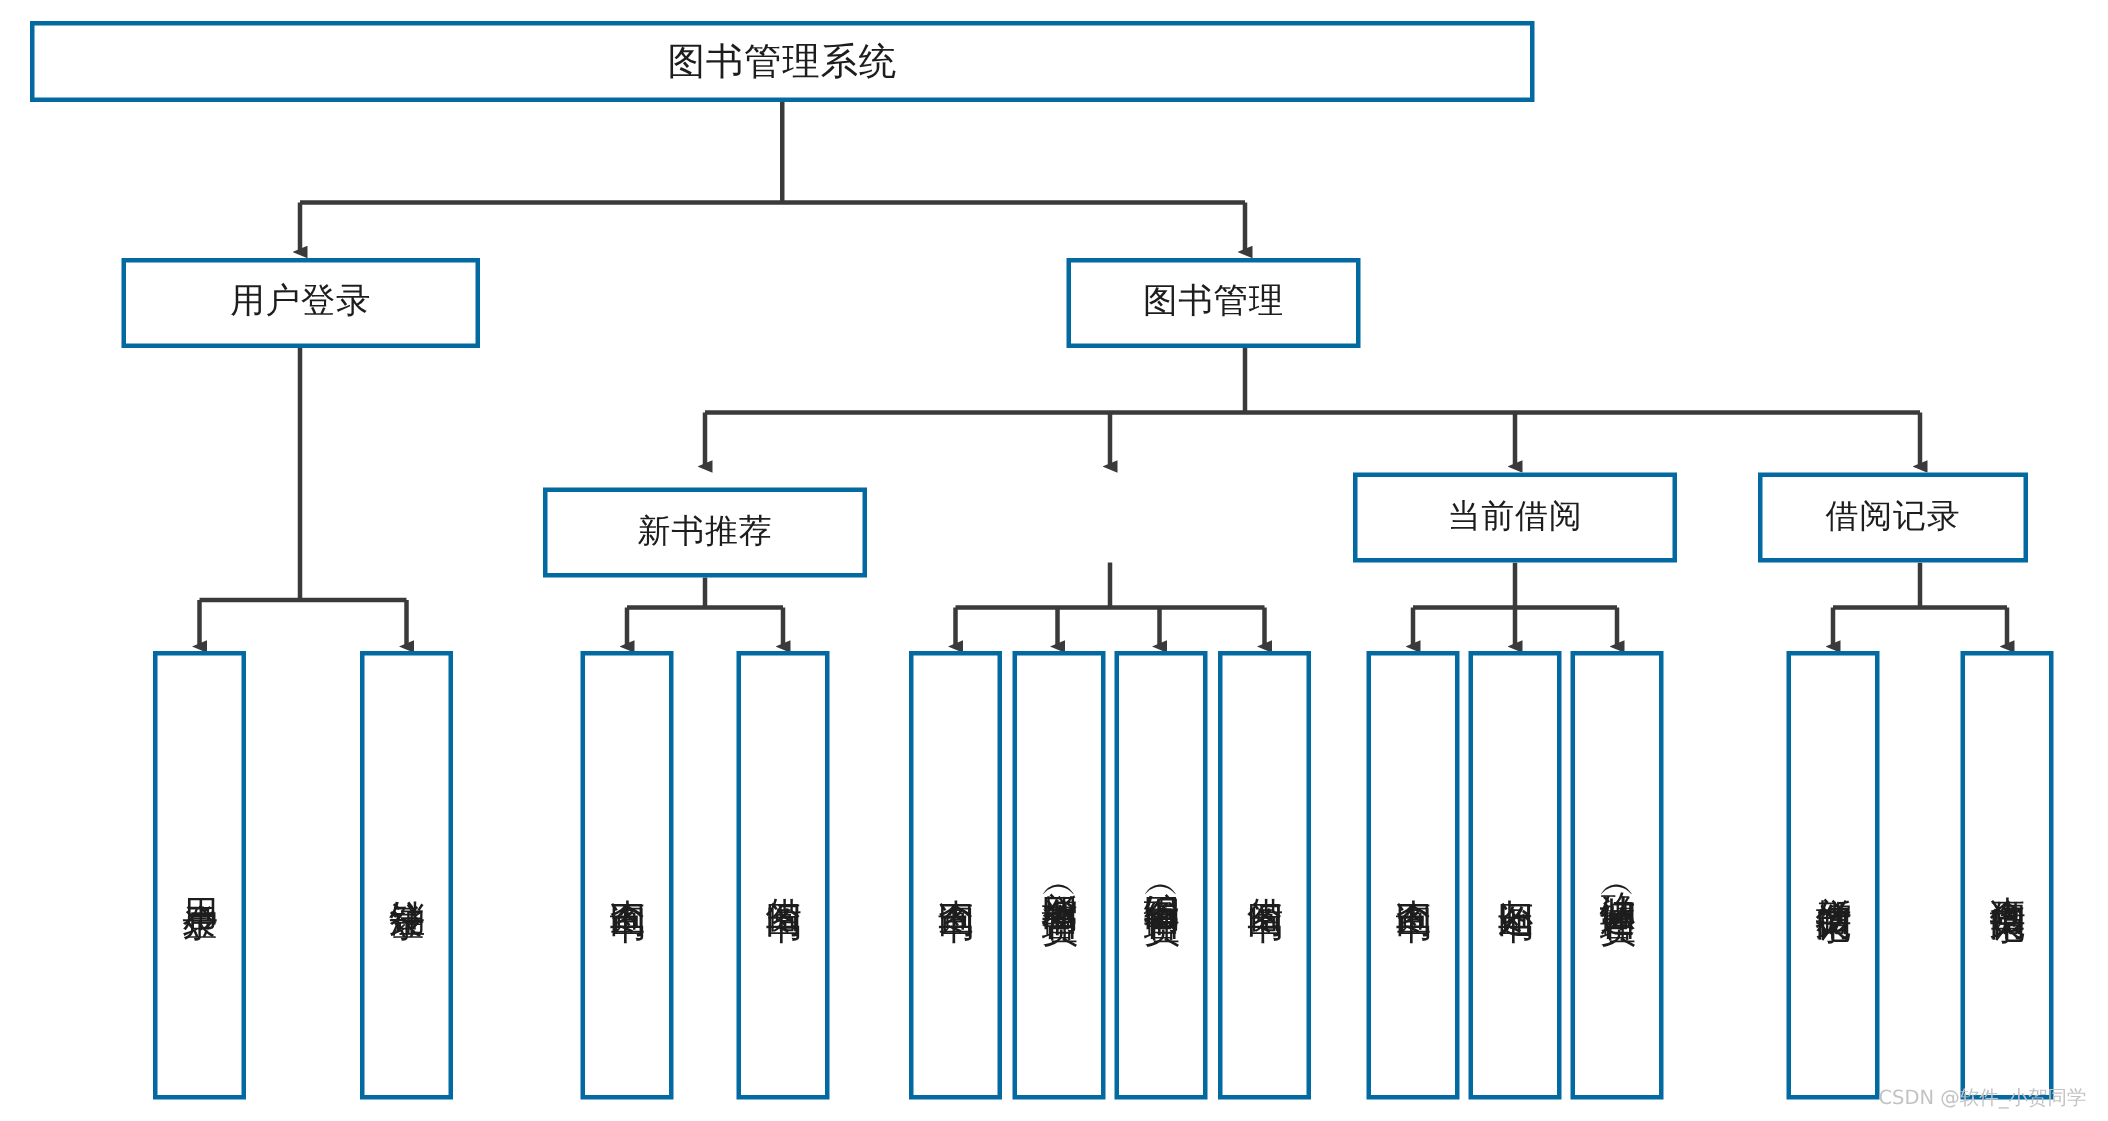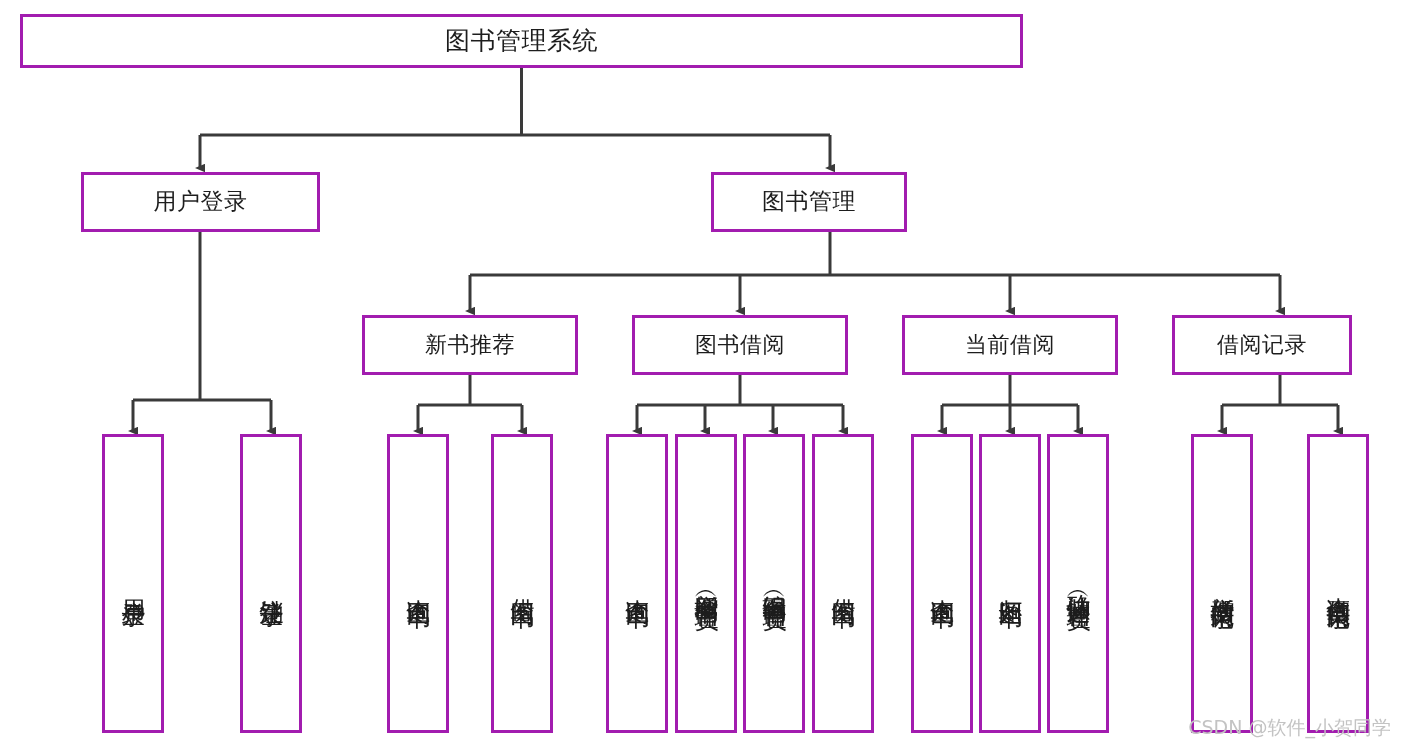--- a/index.html
+++ b/index.html
@@ -28,7 +28,7 @@
     position: absolute;
     box-sizing: border-box;
     background: #ffffff;
-    border: 3px solid #a21caf;
+    border: 3px solid #0369a1;
     display: flex;
     align-items: center;
     justify-content: center;

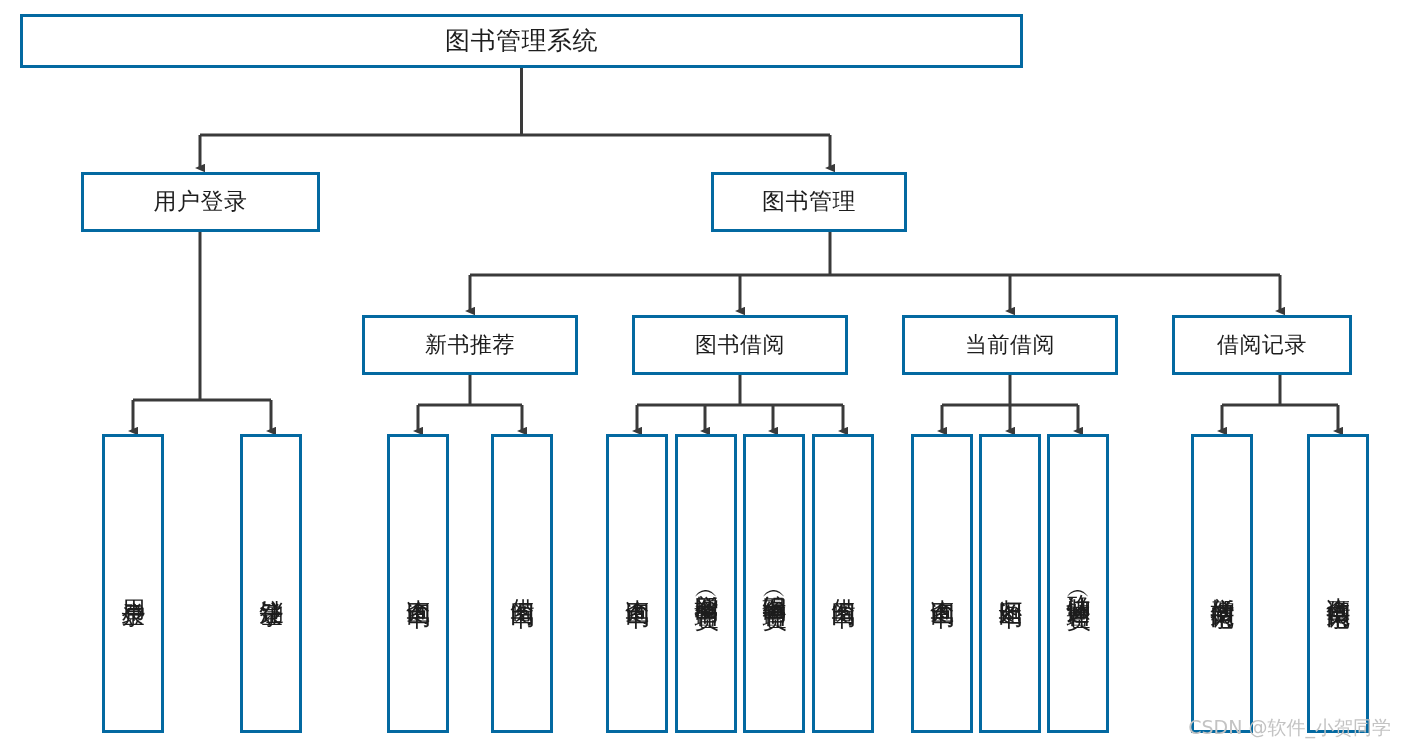--- a/index.html
+++ b/index.html
@@ -142,7 +142,7 @@
     <span class="node-label">图书管理</span>
   </div>
 
-  <div class="node lvl-3" style="left:362px; top:315px; width:216px; height:60px;">
+  <div class="node lvl-3" style="left:362px; top:325px; width:216px; height:60px;">
     <span class="node-label">新书推荐</span>
   </div>
 

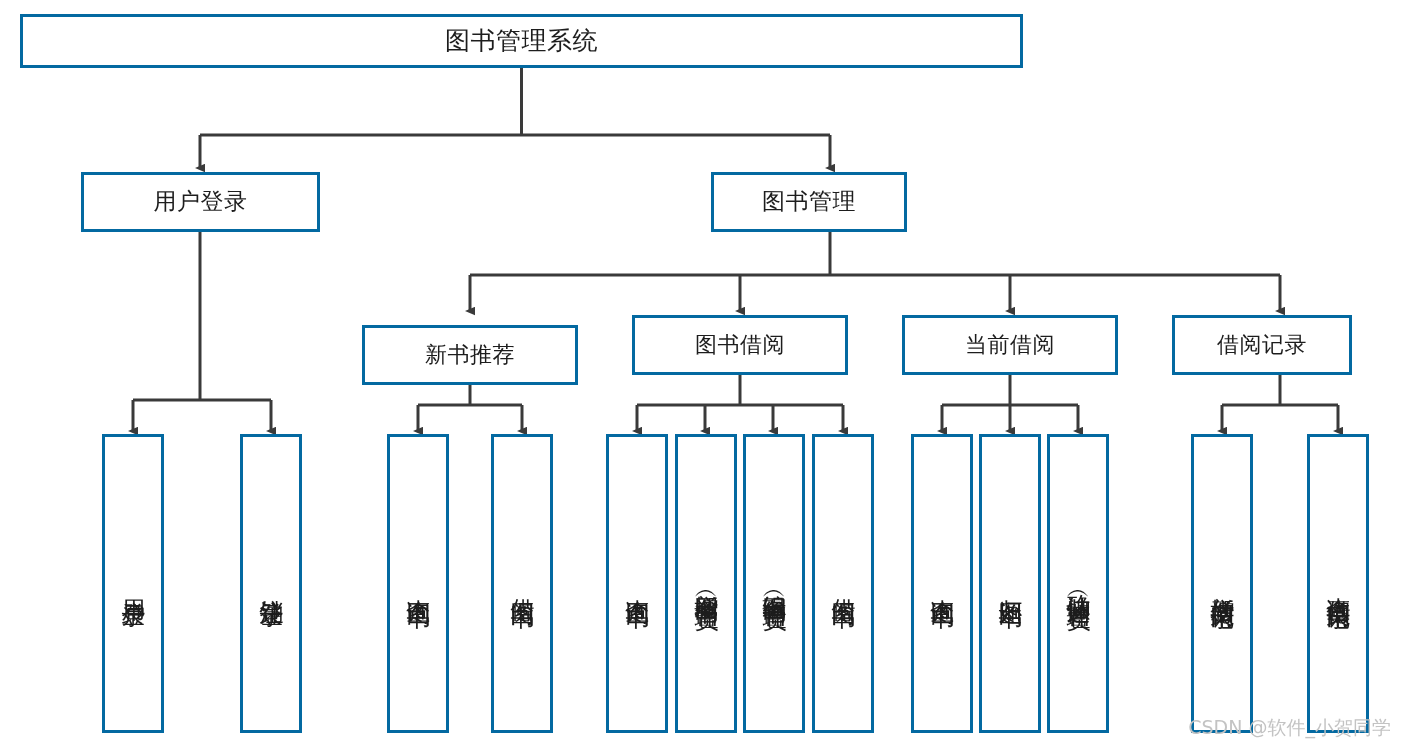--- a/index.html
+++ b/index.html
@@ -146,9 +146,6 @@
     <span class="node-label">新书推荐</span>
   </div>
 
-  <div class="node lvl-3" style="left:632px; top:315px; width:216px; height:60px;">
-    <span class="node-label">图书借阅</span>
-  </div>
 
   <div class="node lvl-3" style="left:902px; top:315px; width:216px; height:60px;">
     <span class="node-label">当前借阅</span>

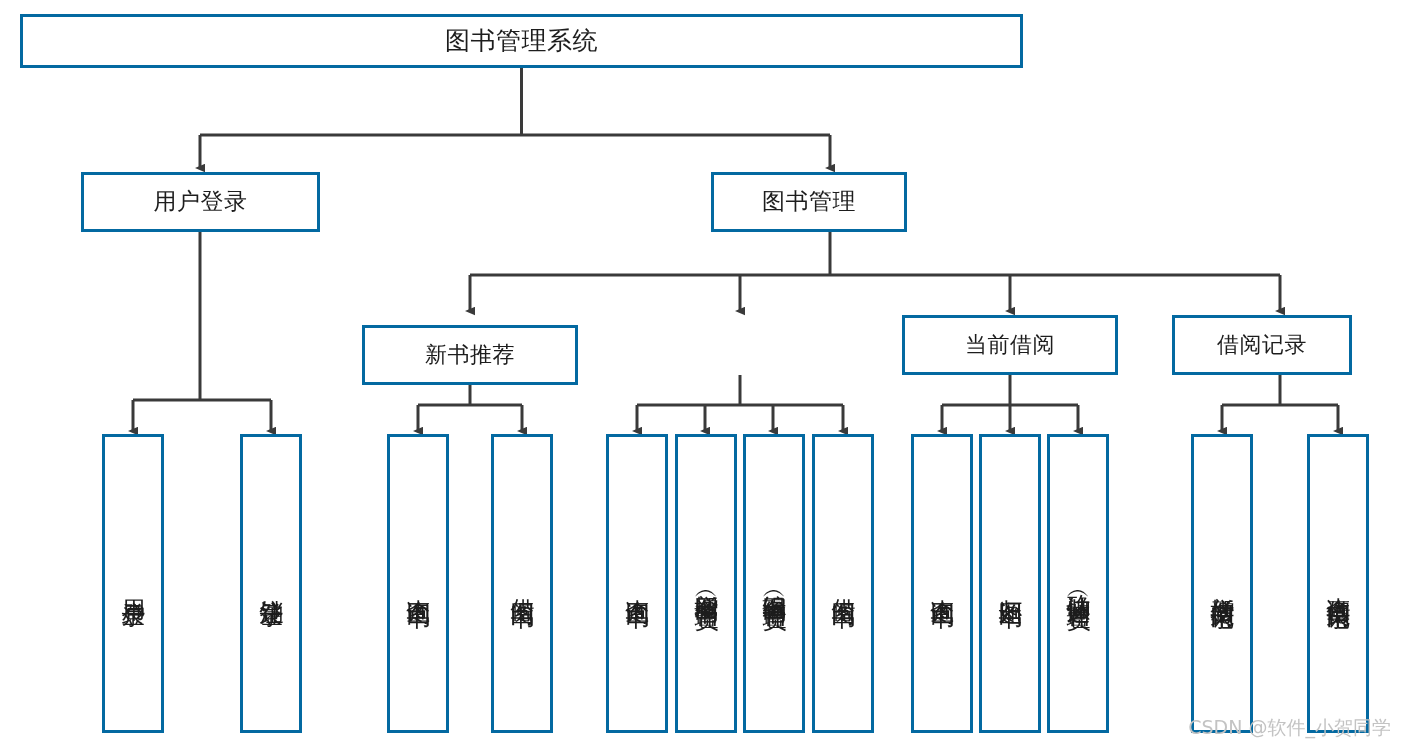--- a/index.html
+++ b/index.html
@@ -66,7 +66,7 @@
     position: absolute;
     right: 14px;
     bottom: 6px;
-    font-size: 19px;
+    font-size: 13px;
     color: #c3c3c3;
     white-space: nowrap;
     z-index: 5;

